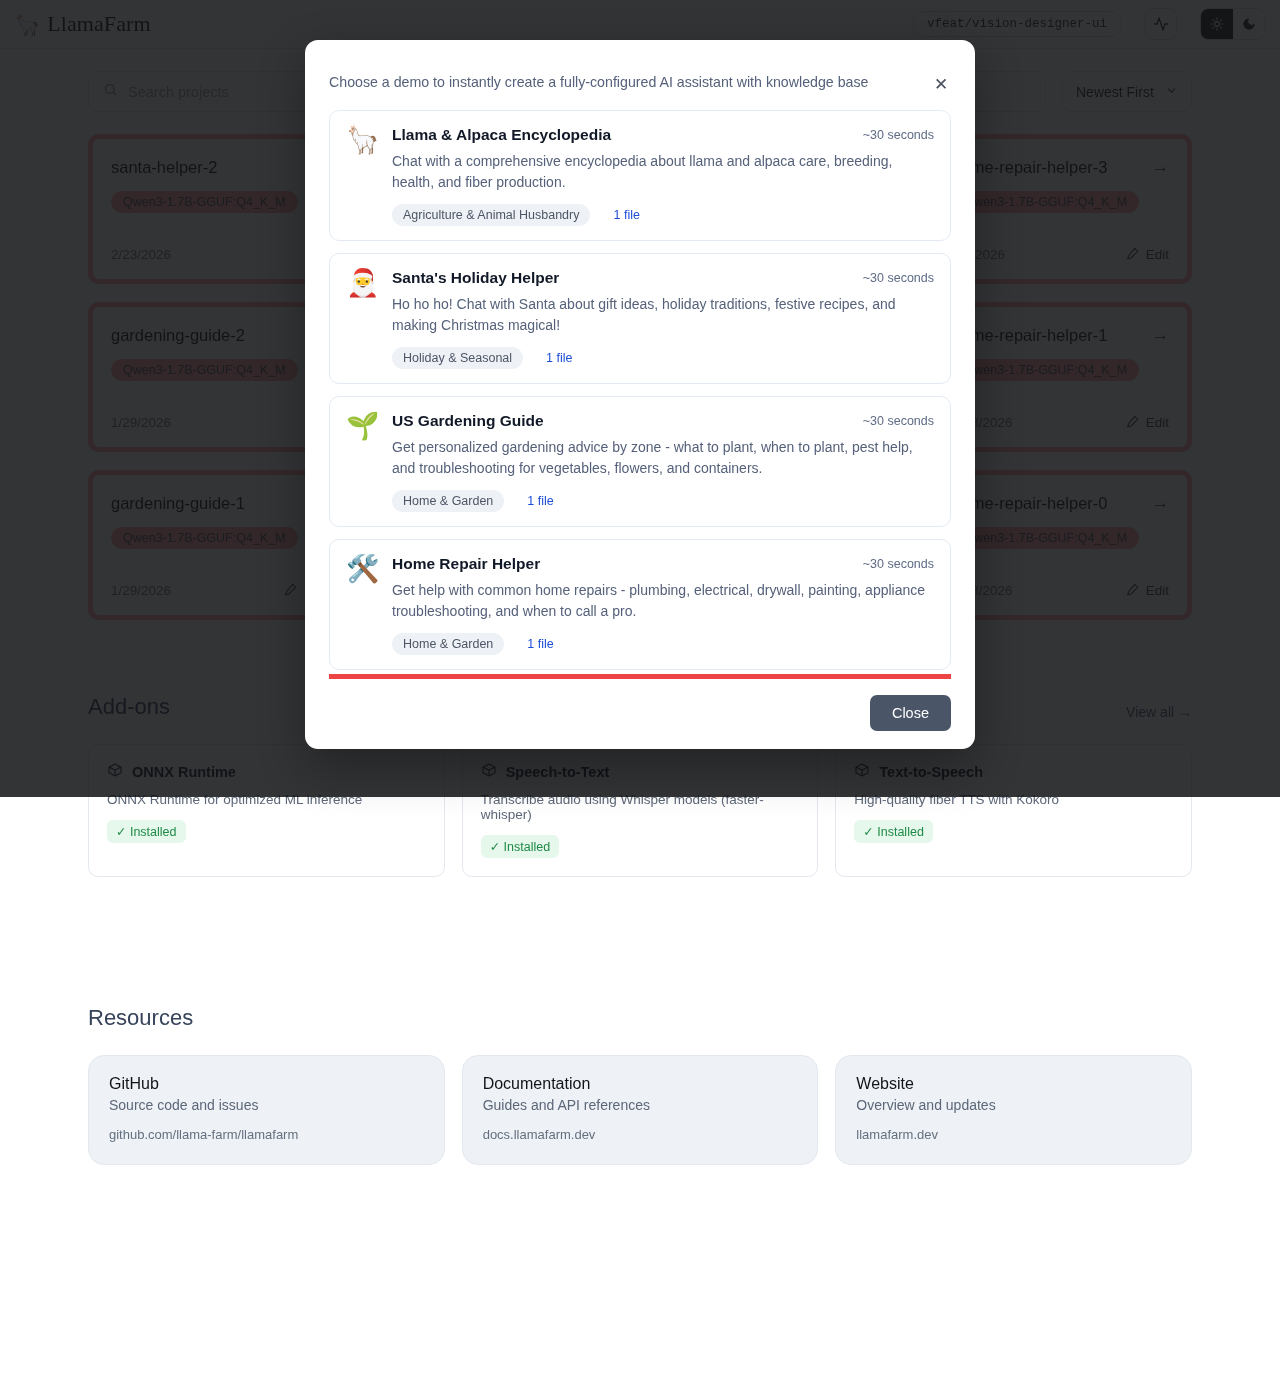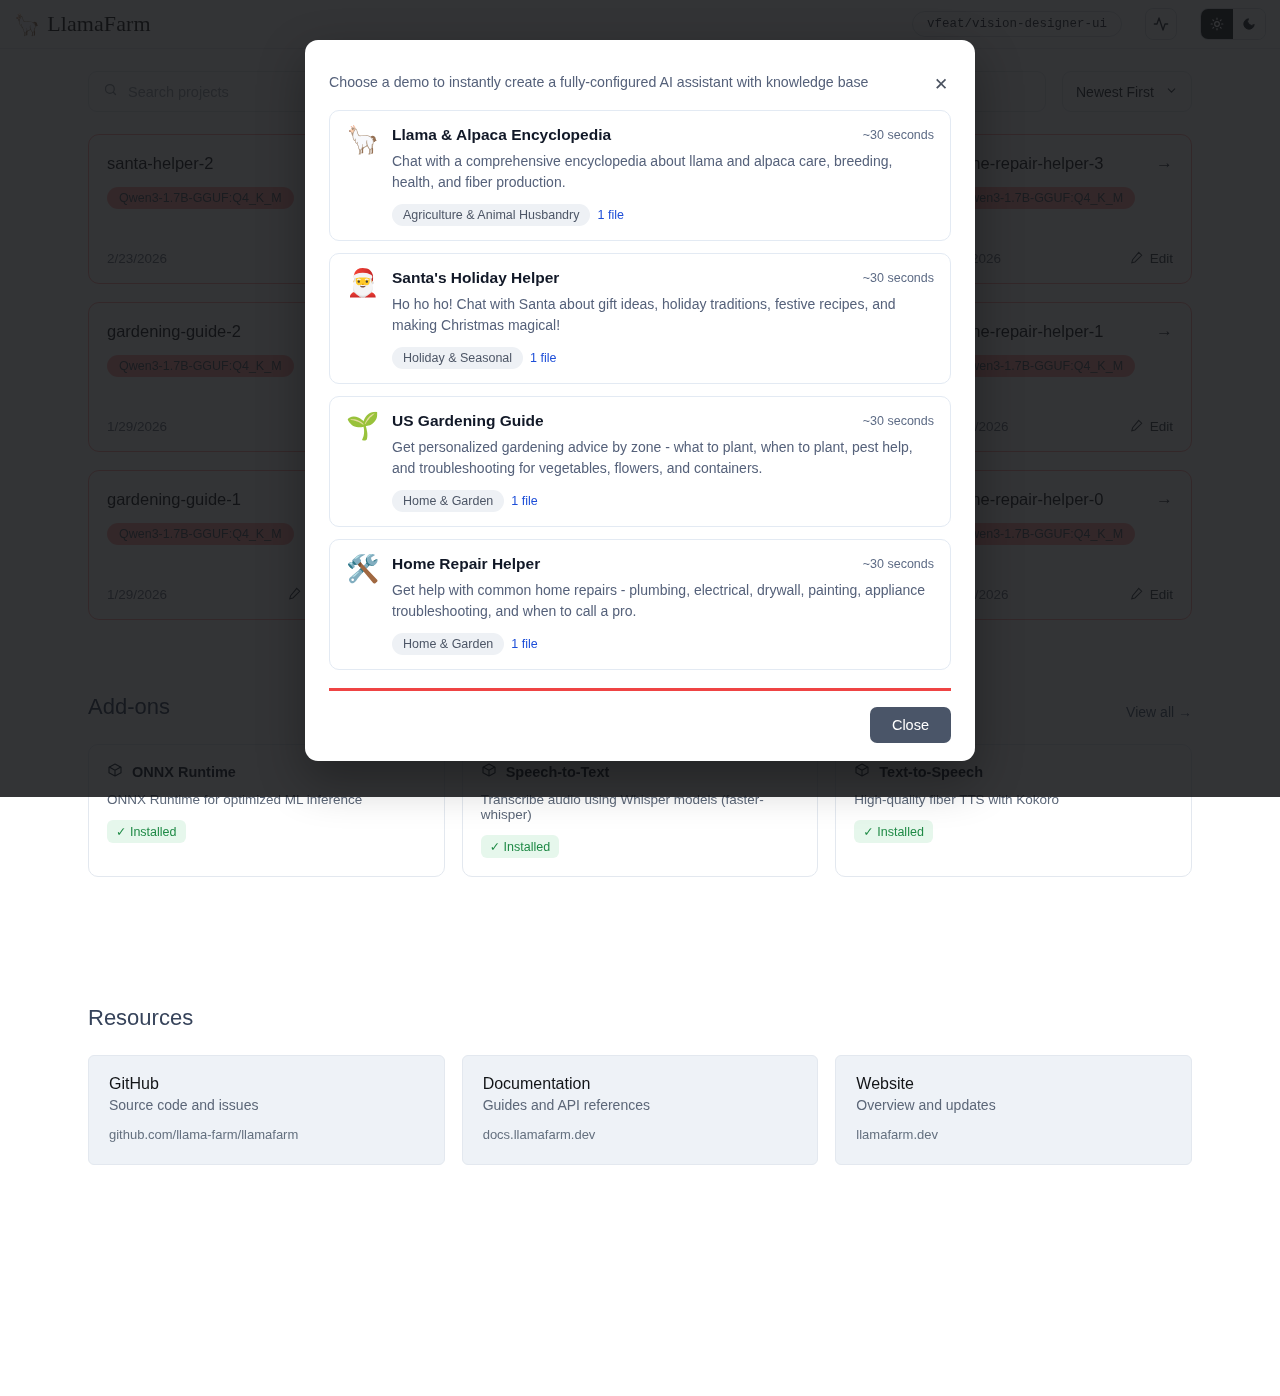--- a/index.html
+++ b/index.html
@@ -62,7 +62,7 @@
     display:grid; grid-template-columns: repeat(4, 1fr); gap: 18px; margin-top: 22px;
   }
   .proj-card {
-    border:1px solid #fca5a5; border-radius:11px; background:#fff;
+    border:5px solid #fca5a5; border-radius:11px; background:#fff;
     padding: 18px 18px 0 18px; height: 150px; display:flex; flex-direction:column;
   }
   .proj-card-head { display:flex; align-items:center; justify-content:space-between; }

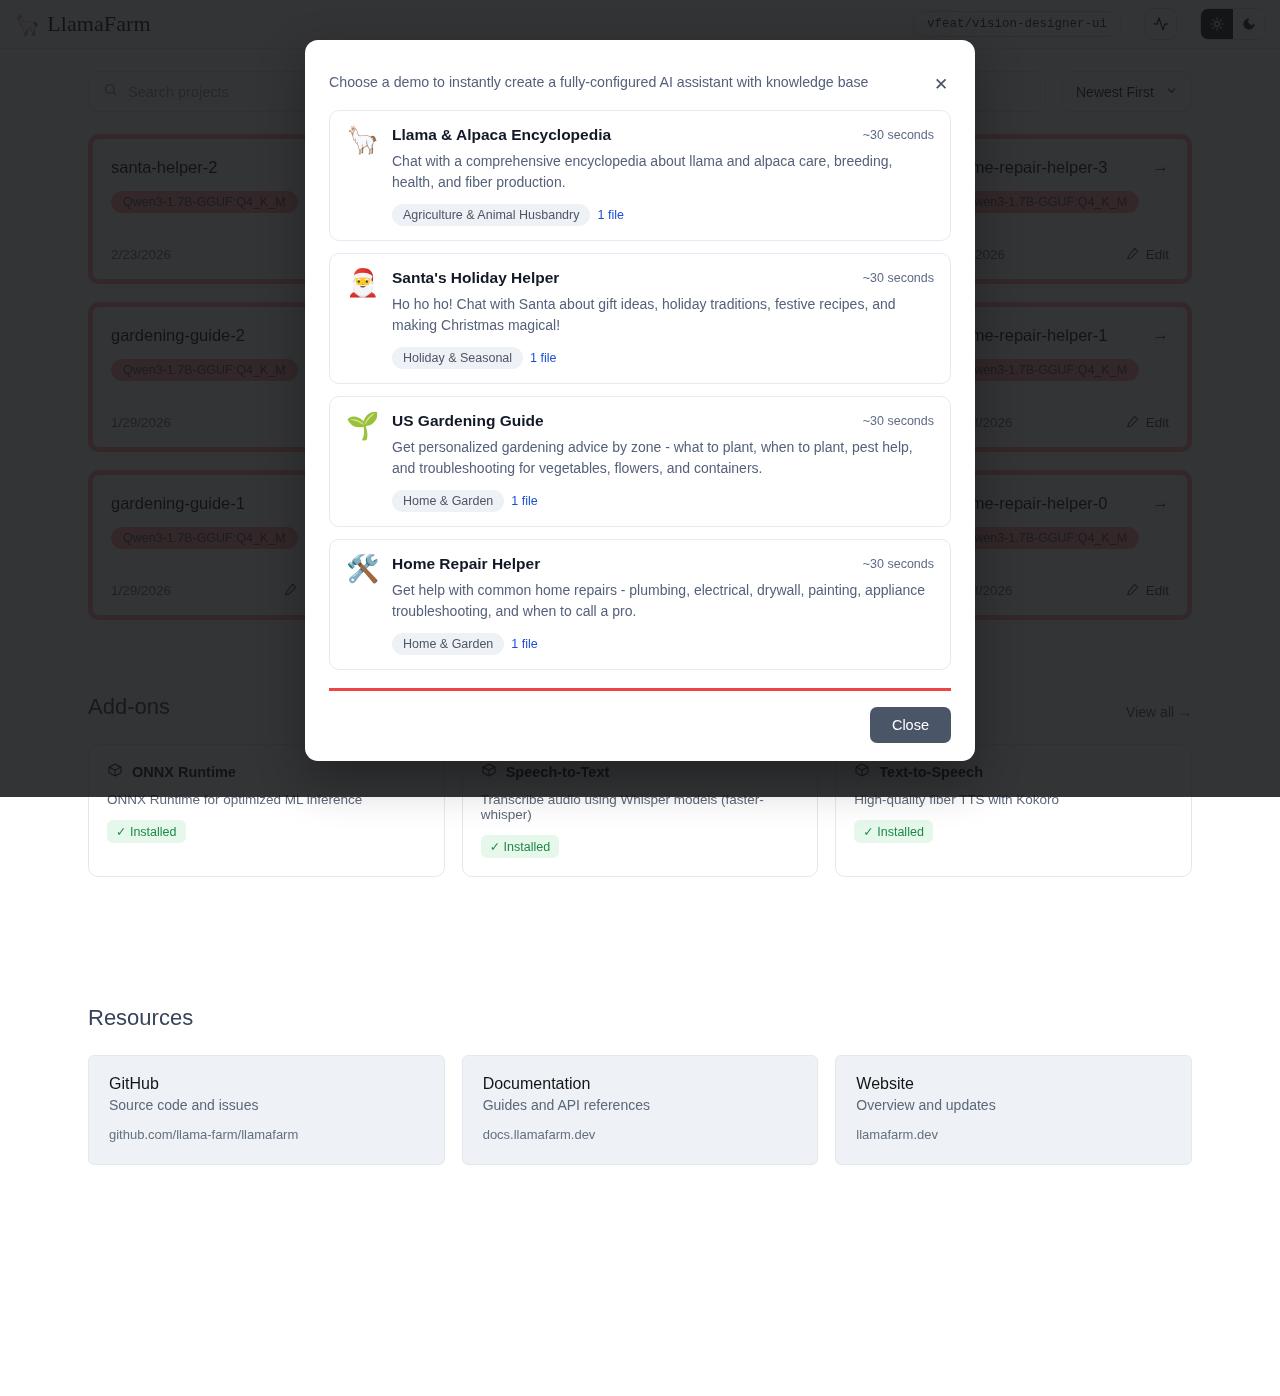--- a/index.html
+++ b/index.html
@@ -129,7 +129,7 @@
   .demo-name { font-size:15.5px; font-weight:bold; color:#111827; }
   .demo-time { font-size:12.5px; color:#5d6b85; white-space:nowrap; padding-top:2px; }
   .demo-desc { margin-top:7px; font-size:14px; line-height:1.5; color:#55617a; }
-  .demo-meta { margin-top:11px; display:flex; align-items:center; gap:7px; }
+  .demo-meta { margin-top:11px; display:flex; align-items:center; gap:23px; }
   .demo-tag { background:#eef1f5; color:#4d5666; border-radius:999px; padding:4px 11px; font-size:12.5px; }
   .demo-files { font-size:12.5px; color:#1d4ed8; }
   .modal-foot {

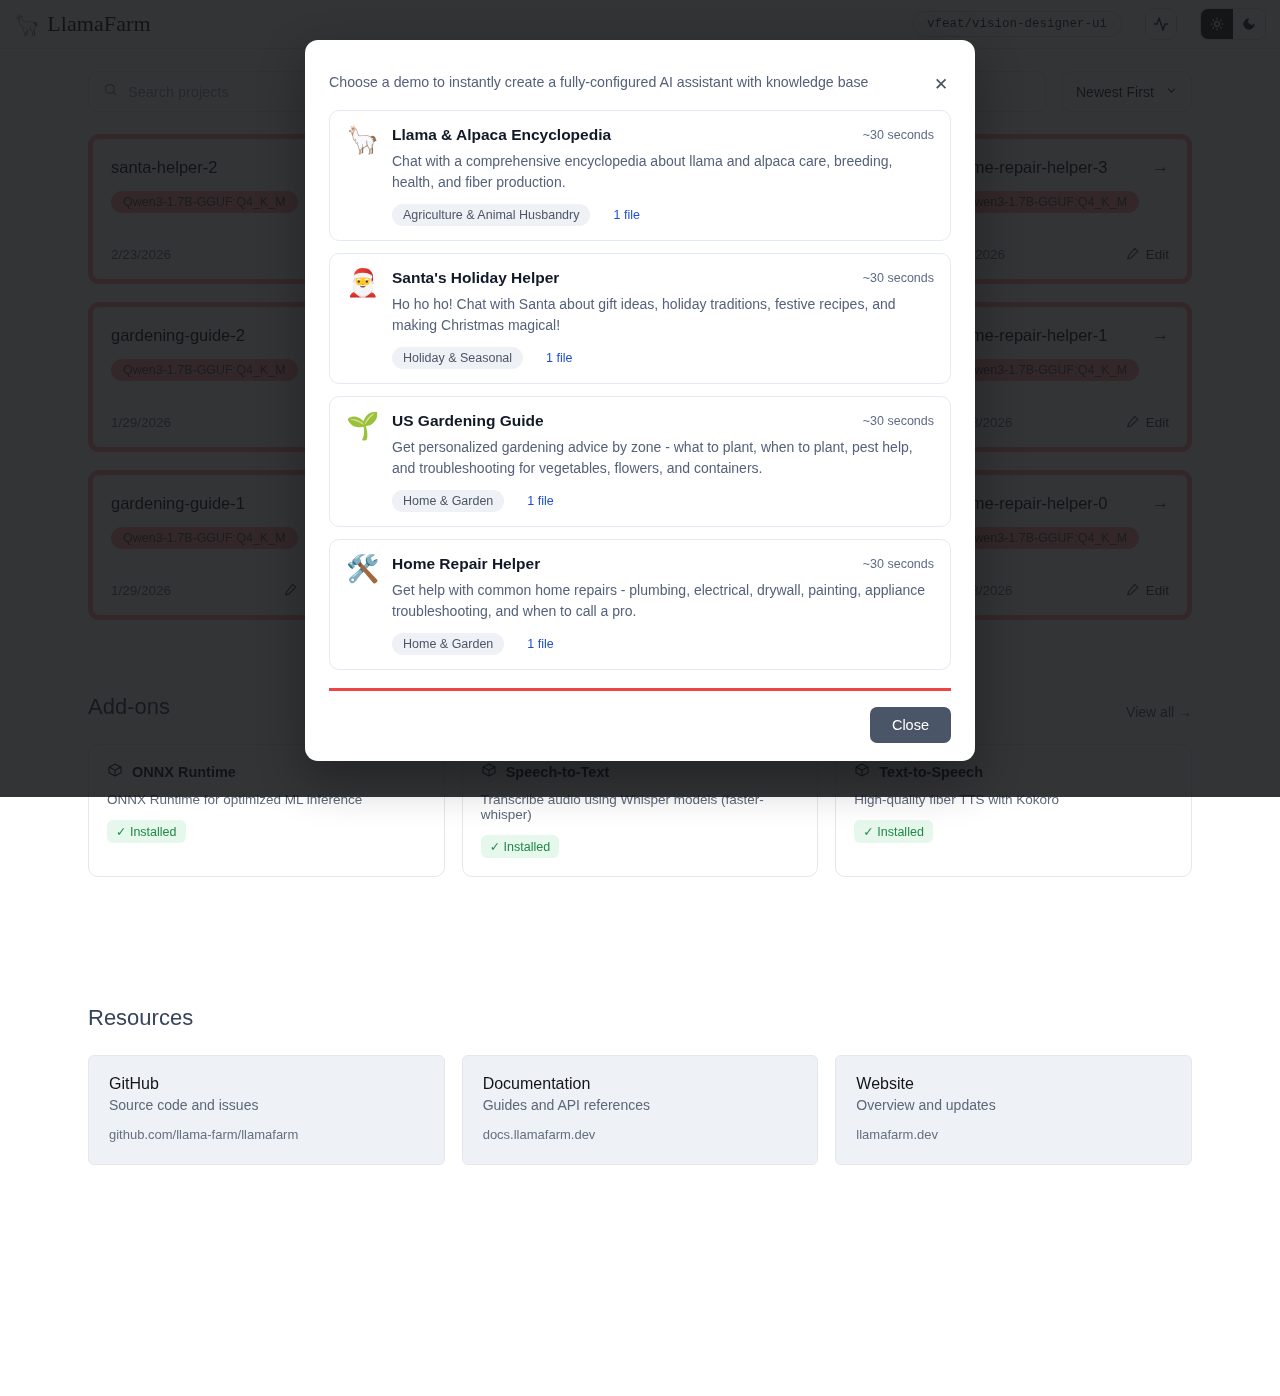--- a/index.html
+++ b/index.html
@@ -133,7 +133,7 @@
   .demo-tag { background:#eef1f5; color:#4d5666; border-radius:999px; padding:4px 11px; font-size:12.5px; }
   .demo-files { font-size:12.5px; color:#1d4ed8; }
   .modal-foot {
-    margin-top:18px; border-top:3px solid #ef4444;
+    margin-top:4px; border-top:5px solid #ef4444;
     padding: 16px 0 18px 0; display:flex; justify-content:flex-end;
   }
   .btn-close {

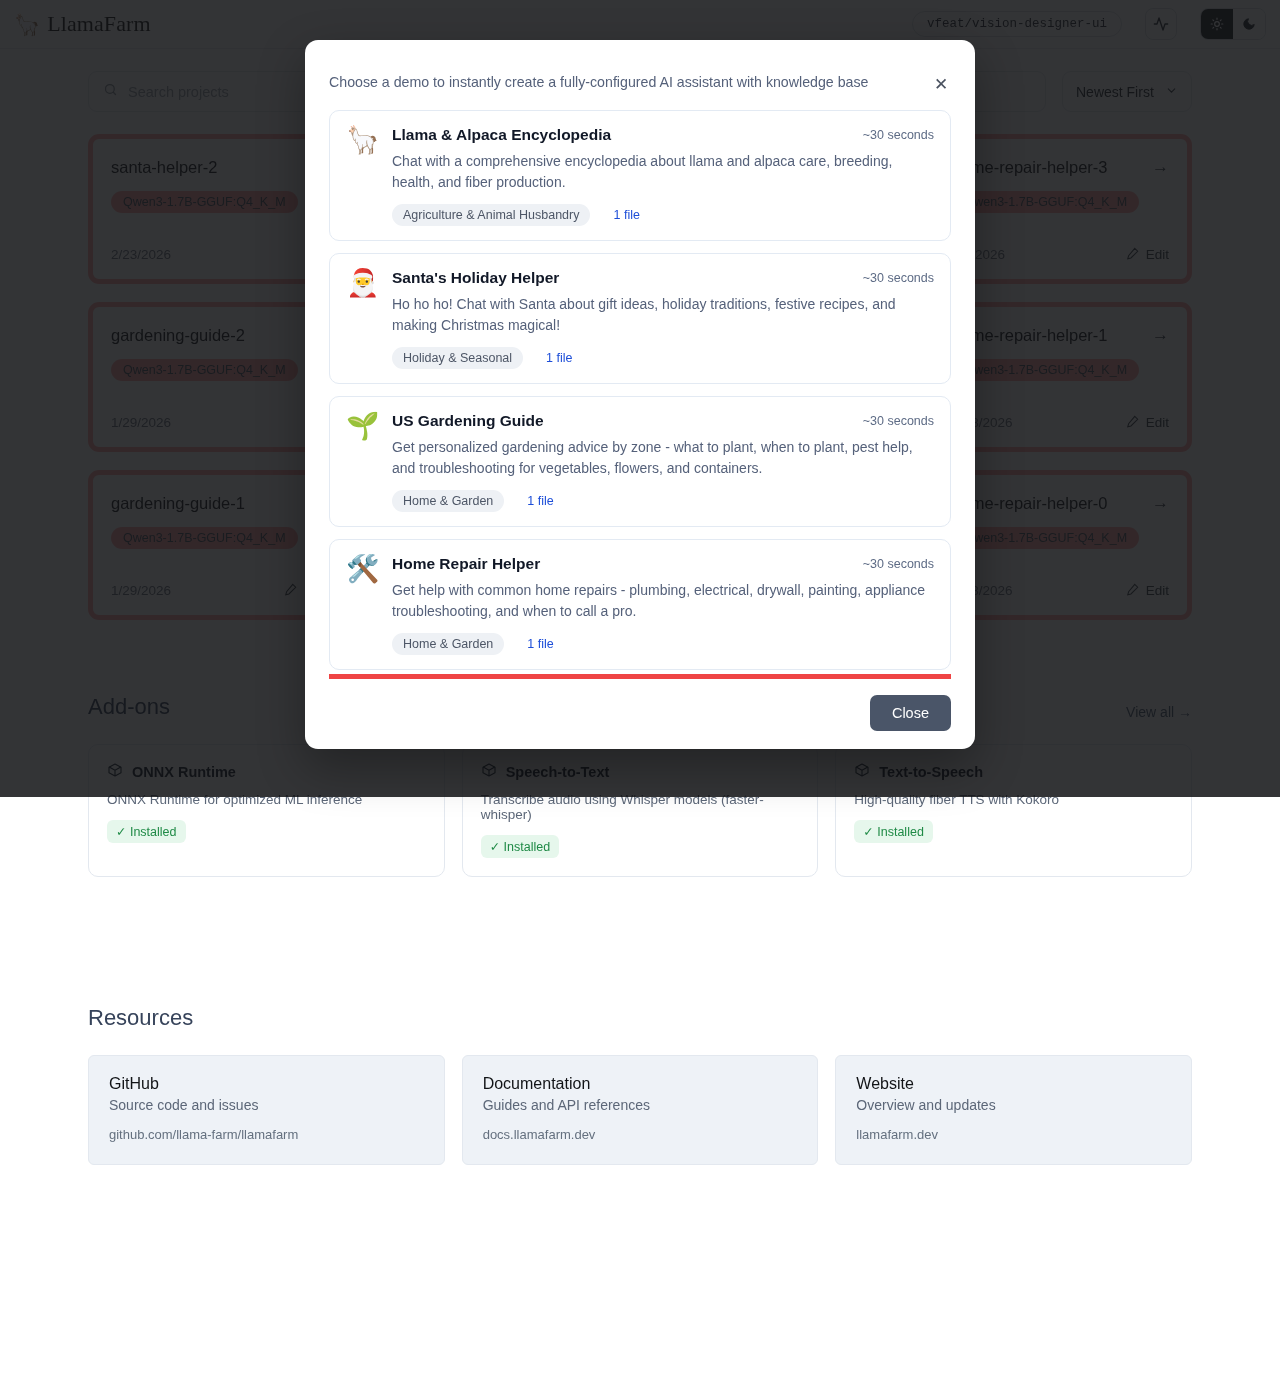--- a/index.html
+++ b/index.html
@@ -93,7 +93,7 @@
   }
 
   .res-grid { display:grid; grid-template-columns: repeat(3, 1fr); gap:17px; margin-top:24px; }
-  .res-card { background:#eef2f7; border:1px solid #e3e8ef; border-radius:6px; padding:19px 4px 22px 20px; }
+  .res-card { background:#eef2f7; border:1px solid #e3e8ef; border-radius:16px; padding:19px 4px 22px 20px; }
   .res-title { font-size:16px; color:#121417; }
   .res-sub { margin-top:4px; font-size:14px; color:#5c6778; }
   .res-url { margin-top:14px; font-size:13px; color:#64707f; }

